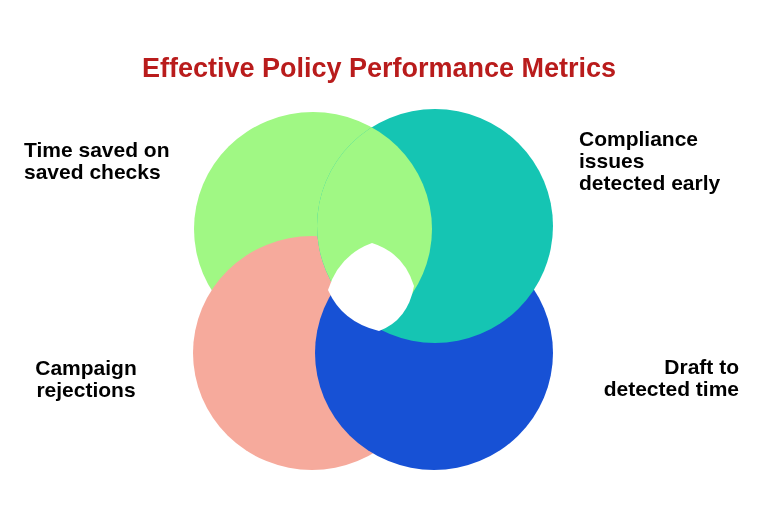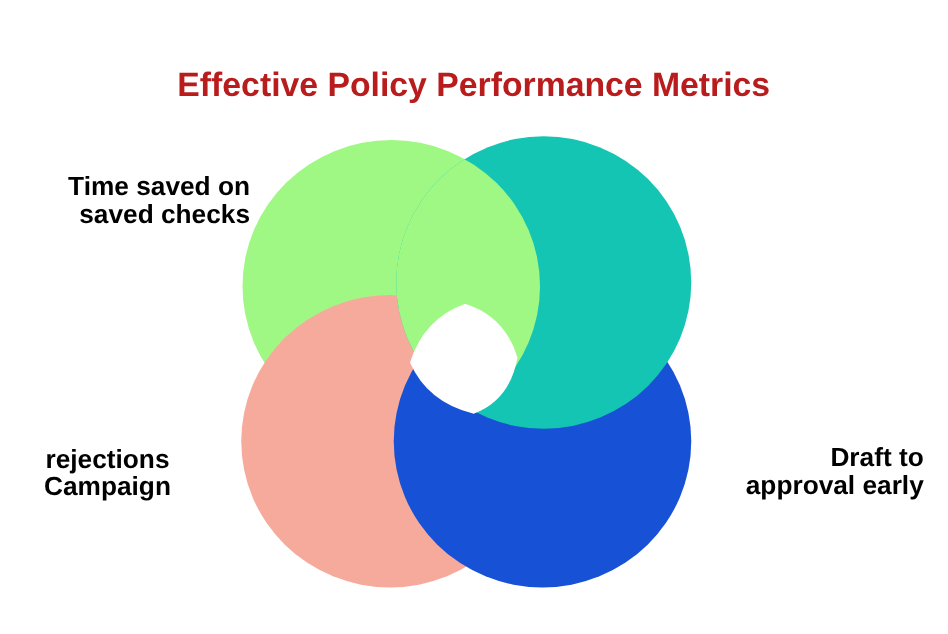--- a/index.html
+++ b/index.html
@@ -46,7 +46,7 @@
     top: 139px;
     left: 24px;
     width: 176px;
-    text-align: right;
+    text-align: left;
   }
   .label-compliance {
     top: 128px;

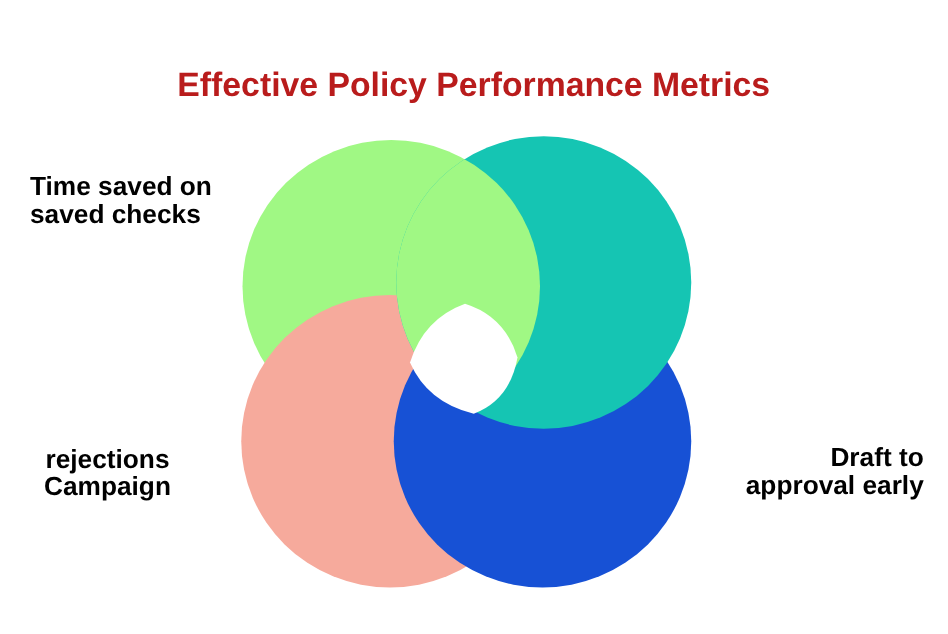--- a/index.html
+++ b/index.html
@@ -101,6 +101,11 @@
     <span>saved checks</span>
   </div>
 
+  <div class="label label-compliance">
+    <span>Compliance</span>
+    <span>issues</span>
+    <span>detected early</span>
+  </div>
 
   <div class="label label-campaign">
     <span>rejections</span>

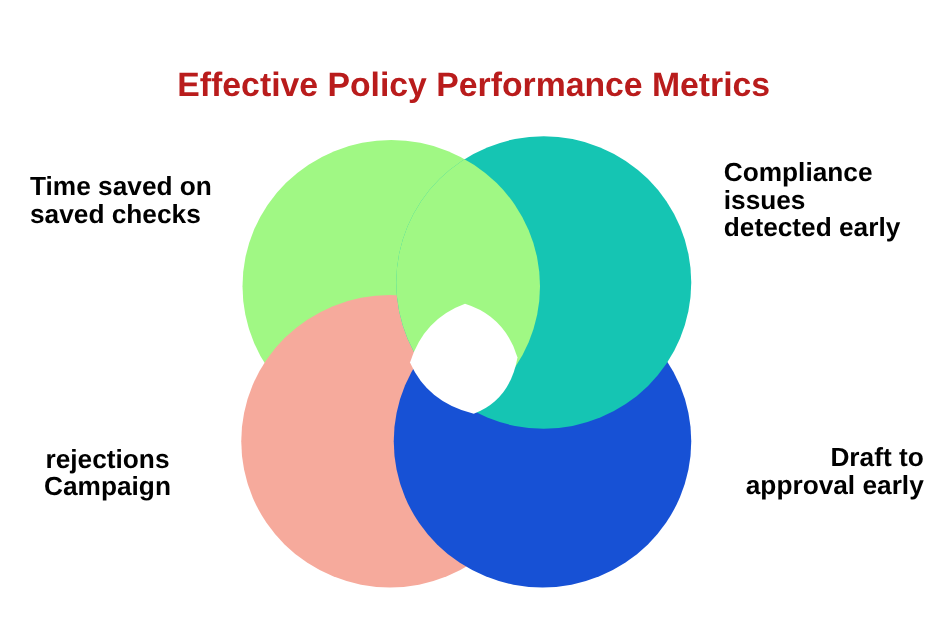--- a/index.html
+++ b/index.html
@@ -108,8 +108,8 @@
   </div>
 
   <div class="label label-campaign">
+    <span>Campaign</span>
     <span>rejections</span>
-    <span>Campaign</span>
   </div>
 
   <div class="label label-draft">

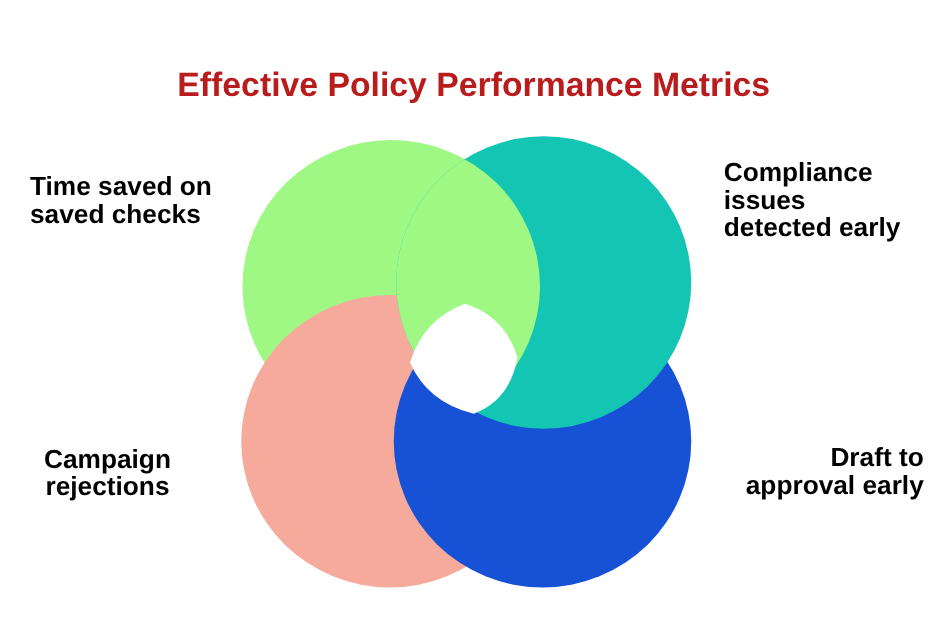--- a/index.html
+++ b/index.html
@@ -114,7 +114,7 @@
 
   <div class="label label-draft">
     <span>Draft to</span>
-    <span>approval early</span>
+    <span>detected time</span>
   </div>
 
 </div>

